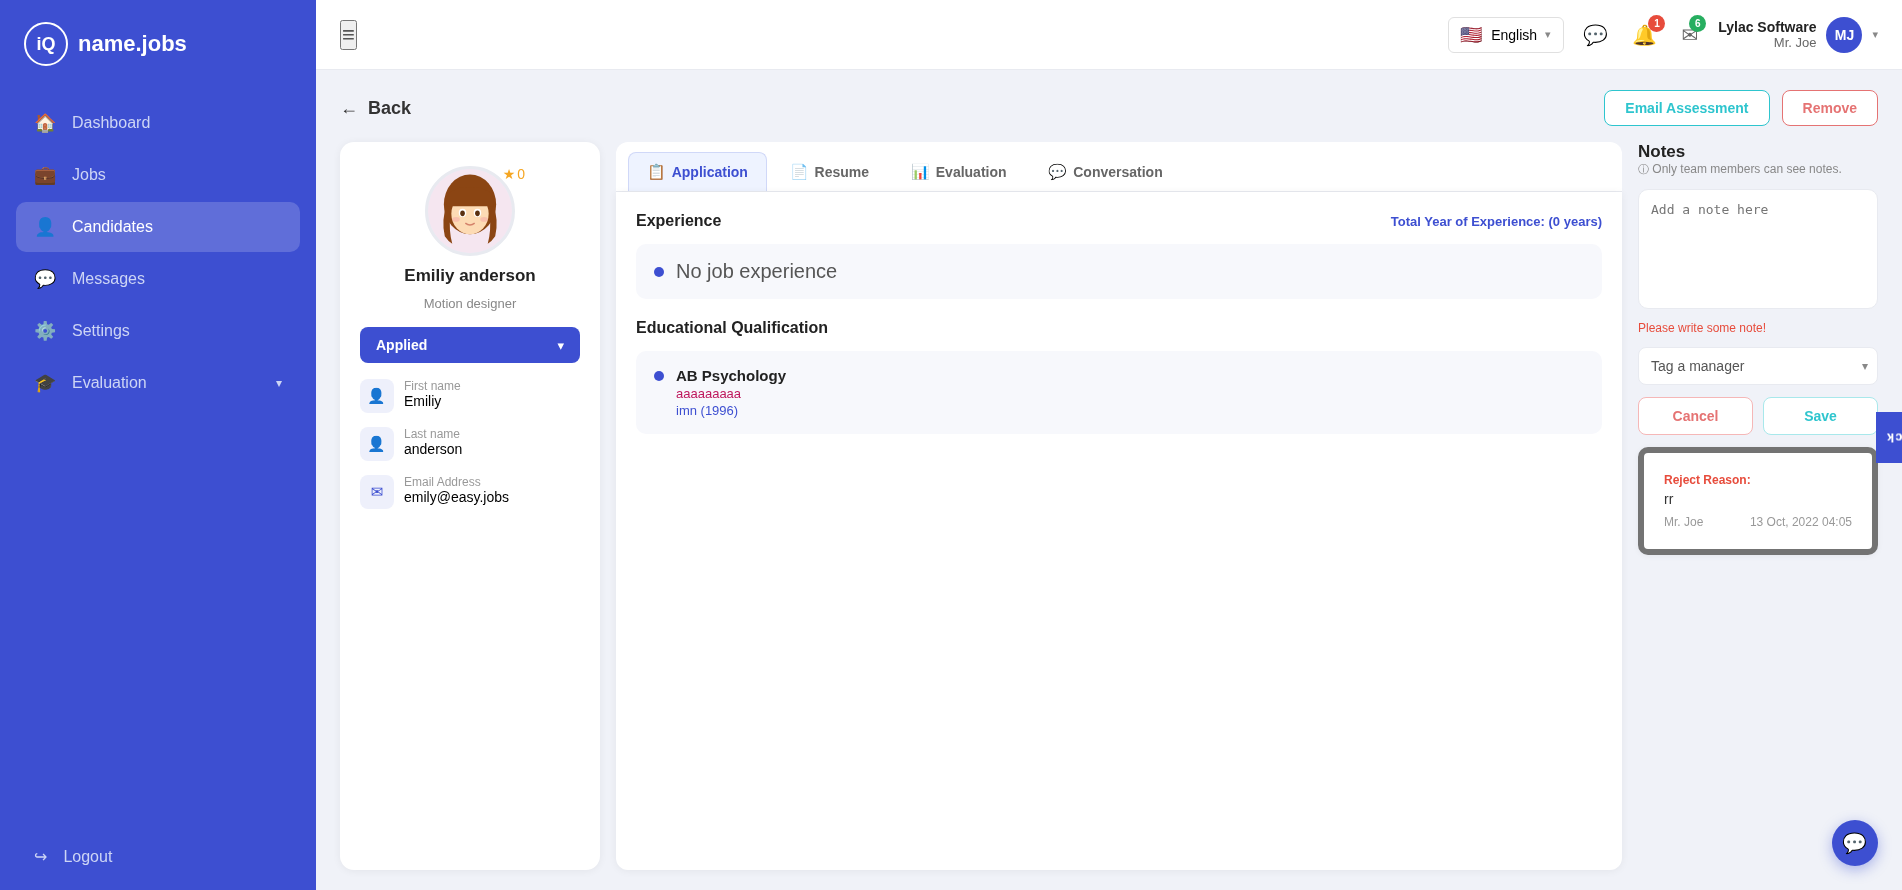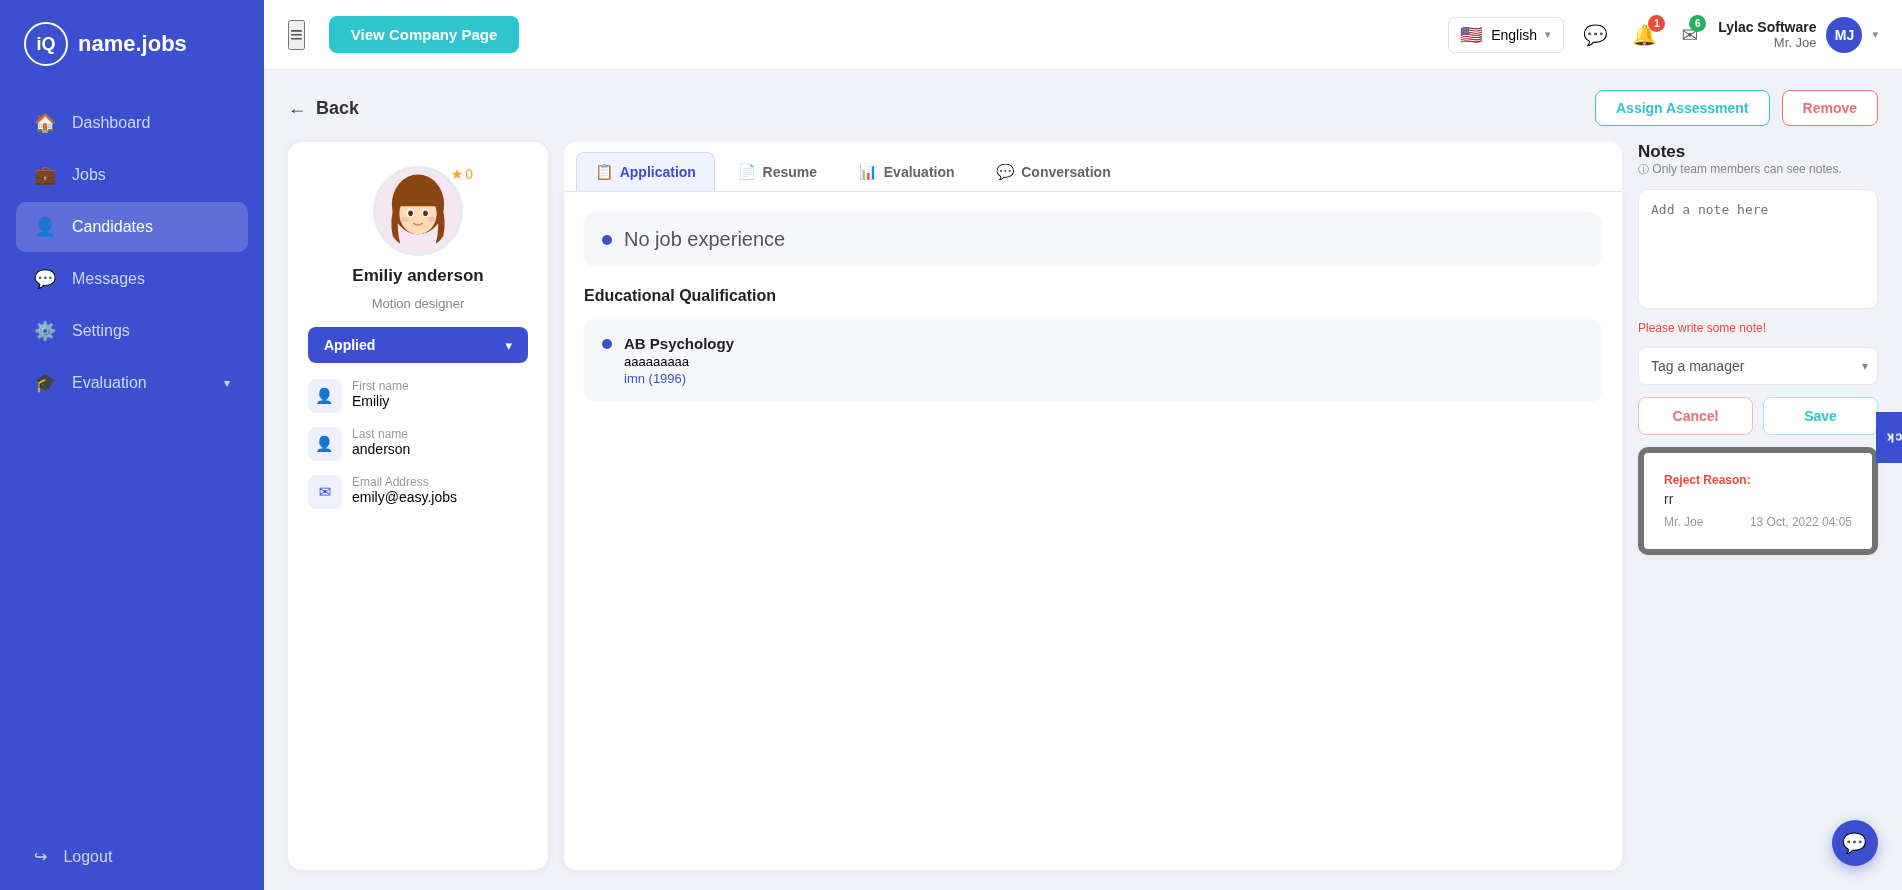--- a/index.html
+++ b/index.html
@@ -7,7 +7,7 @@
 
     
     .sidebar {
-      width: 264px;
+      width: 316px;
       background: #3d4fd1;
       display: flex;
       flex-direction: column;

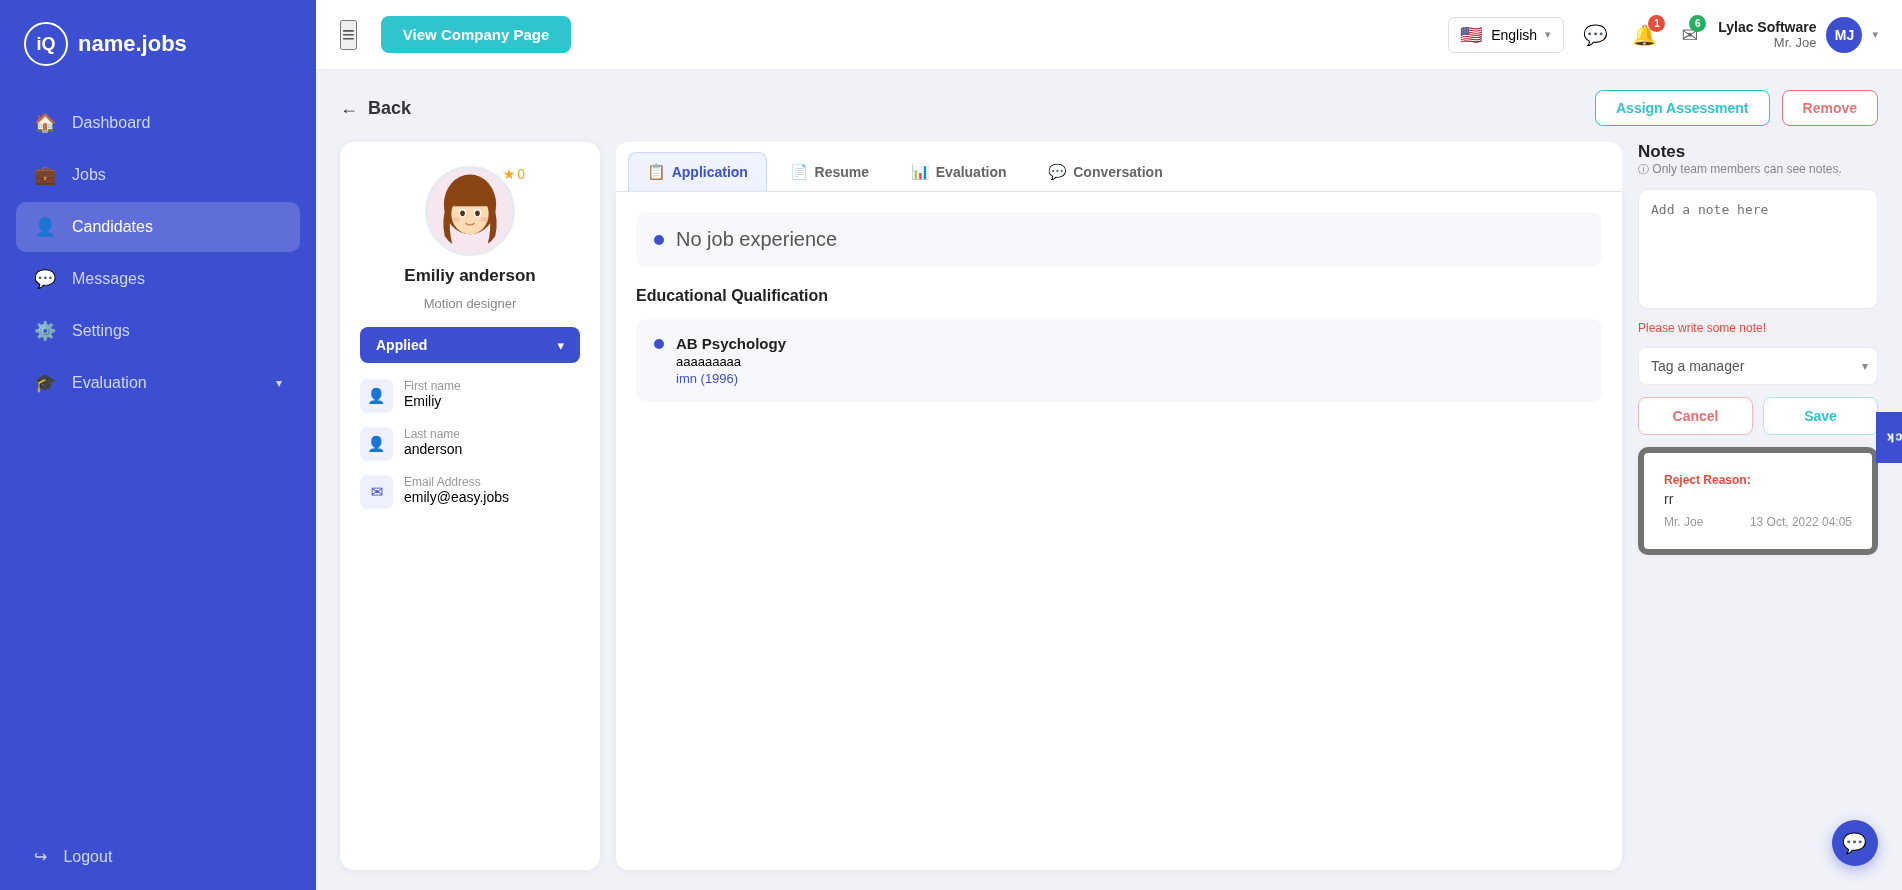--- a/index.html
+++ b/index.html
@@ -312,7 +312,6 @@
     <button class="topbar-hamburger">
       <span>≡</span>
     </button>
-    <button class="topbar-company-btn">View Company Page</button>
     <div class="topbar-spacer"></div>
     <div class="topbar-lang">
       <span class="flag">🇺🇸</span>

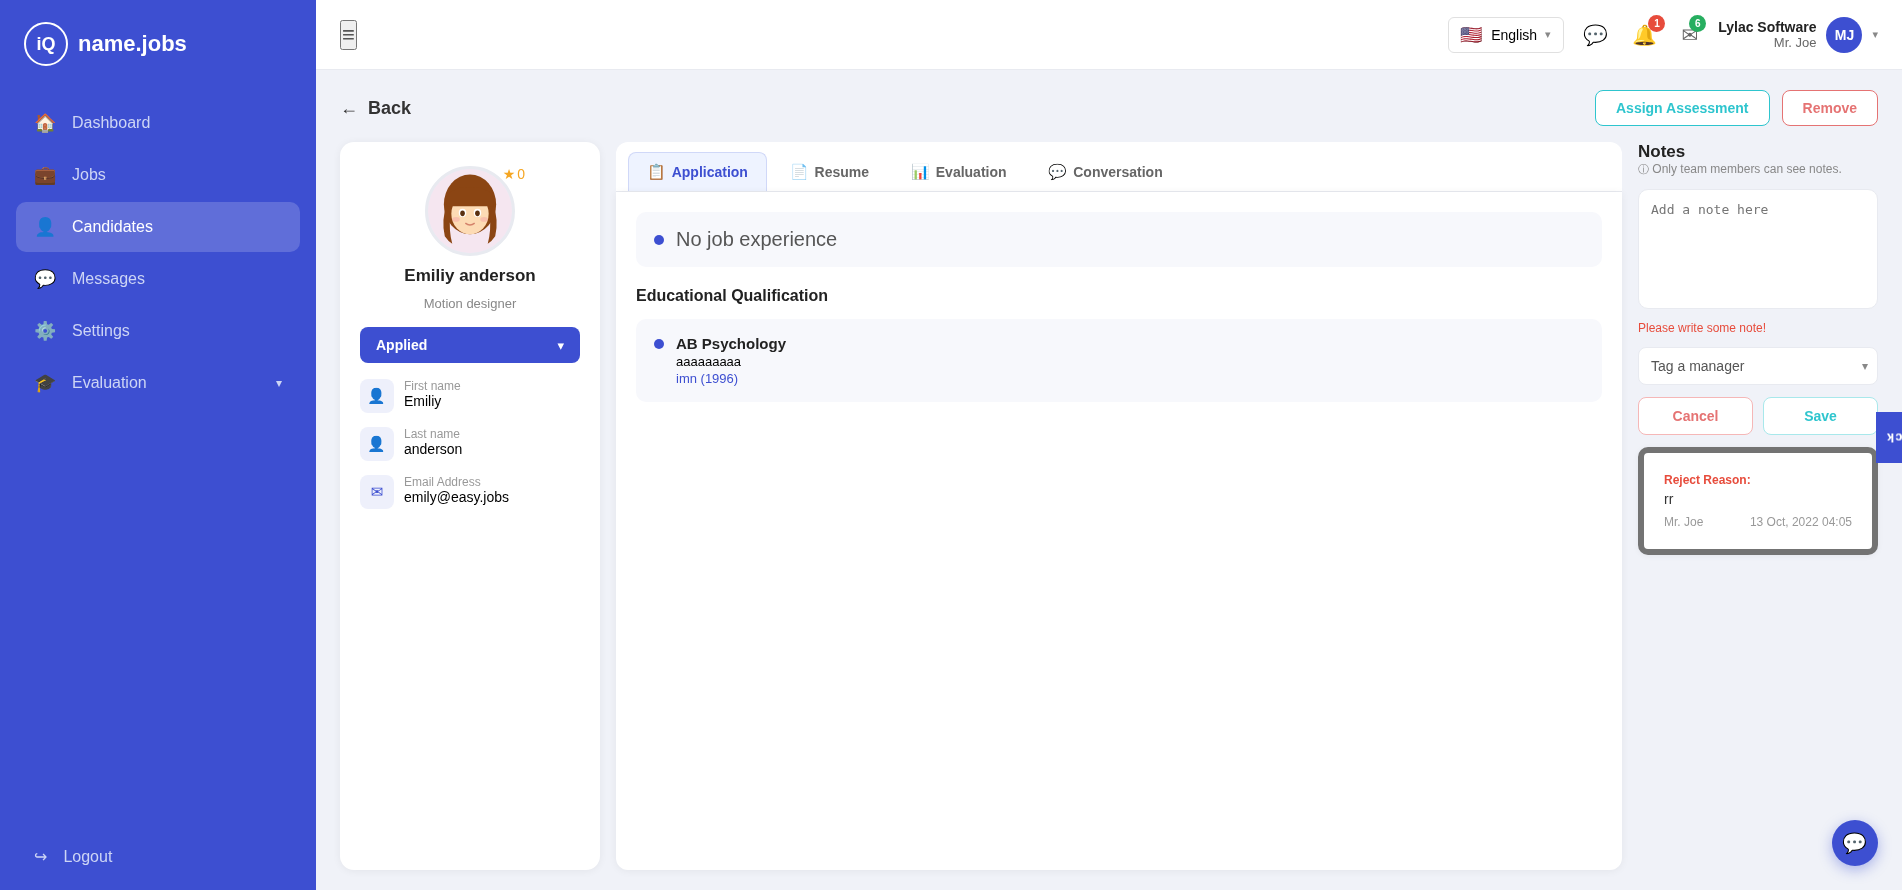--- a/index.html
+++ b/index.html
@@ -347,7 +347,7 @@
         <span>Back</span>
       </button>
       <div class="back-actions">
-        <button class="btn-assign">Assign Assessment</button>
+        <button class="btn-assign">Email Assessment</button>
         <button class="btn-remove">Remove</button>
       </div>
     </div>

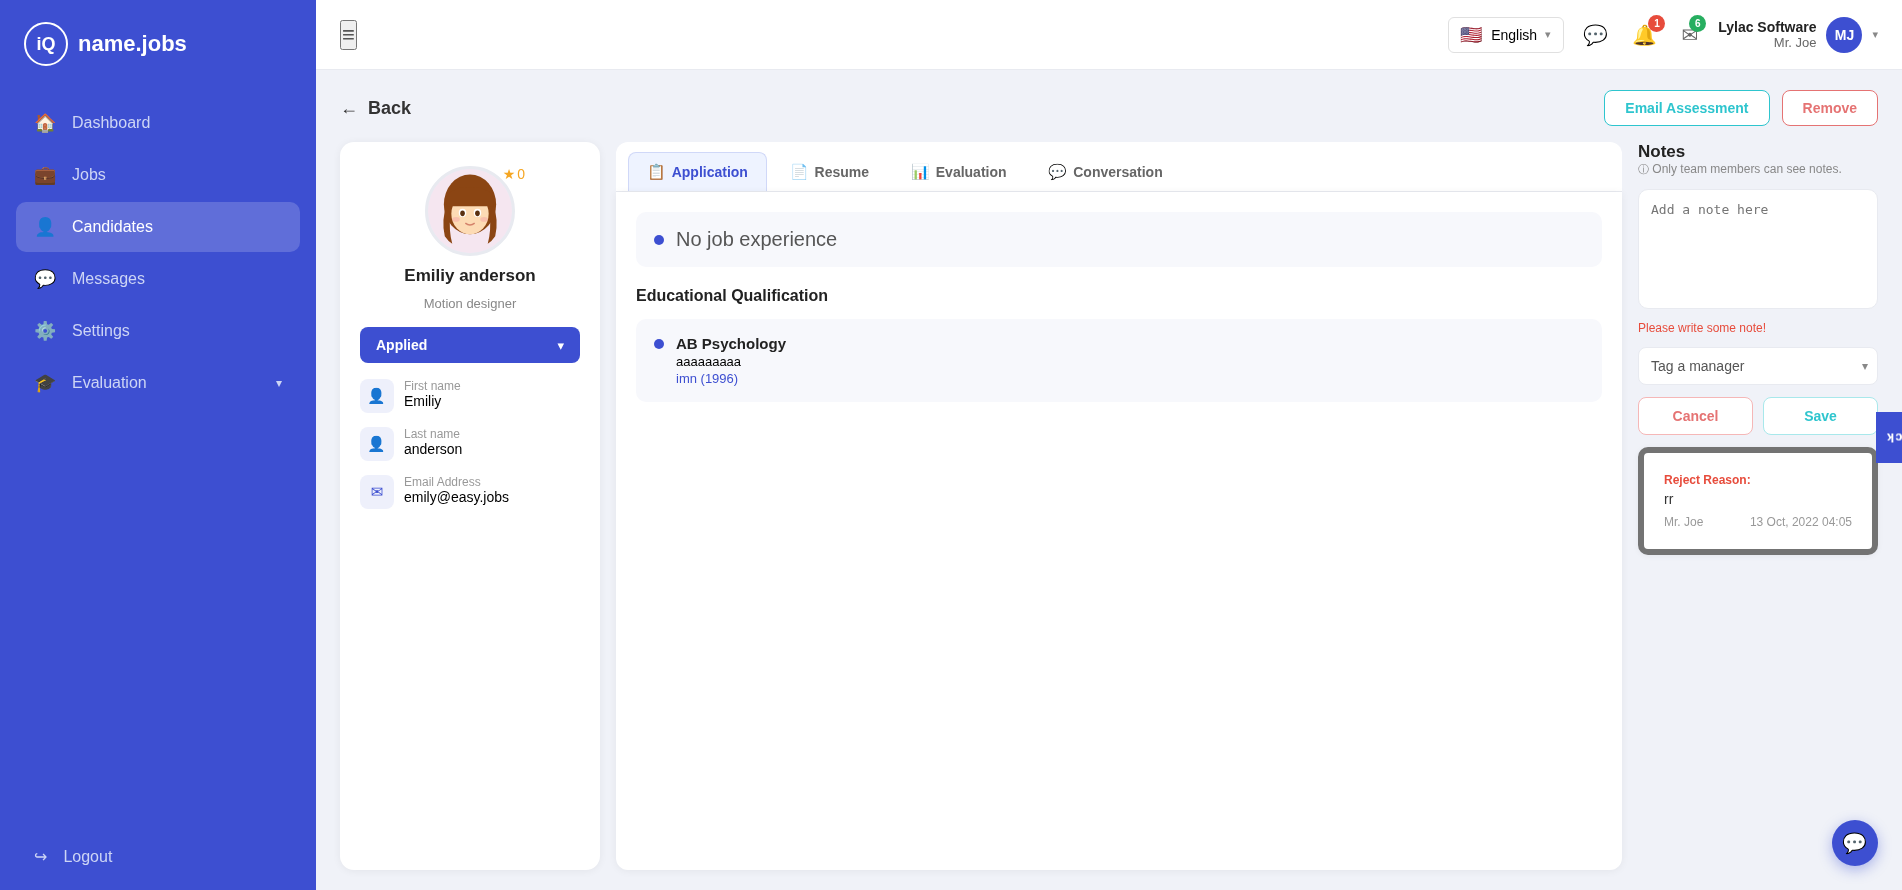--- a/index.html
+++ b/index.html
@@ -440,6 +440,13 @@
         </div>
         <div class="tab-body">
 
+          <div class="section-header">
+            <span class="section-title">Experience</span>
+            <span class="total-exp">
+              <span>Total Year of Experience:</span>
+              <span style="color:#3d4fd1;font-weight:600;">(0 years)</span>
+            </span>
+          </div>
           <div class="exp-box">
             <div class="exp-dot"></div>
             <span class="exp-text">No job experience</span>

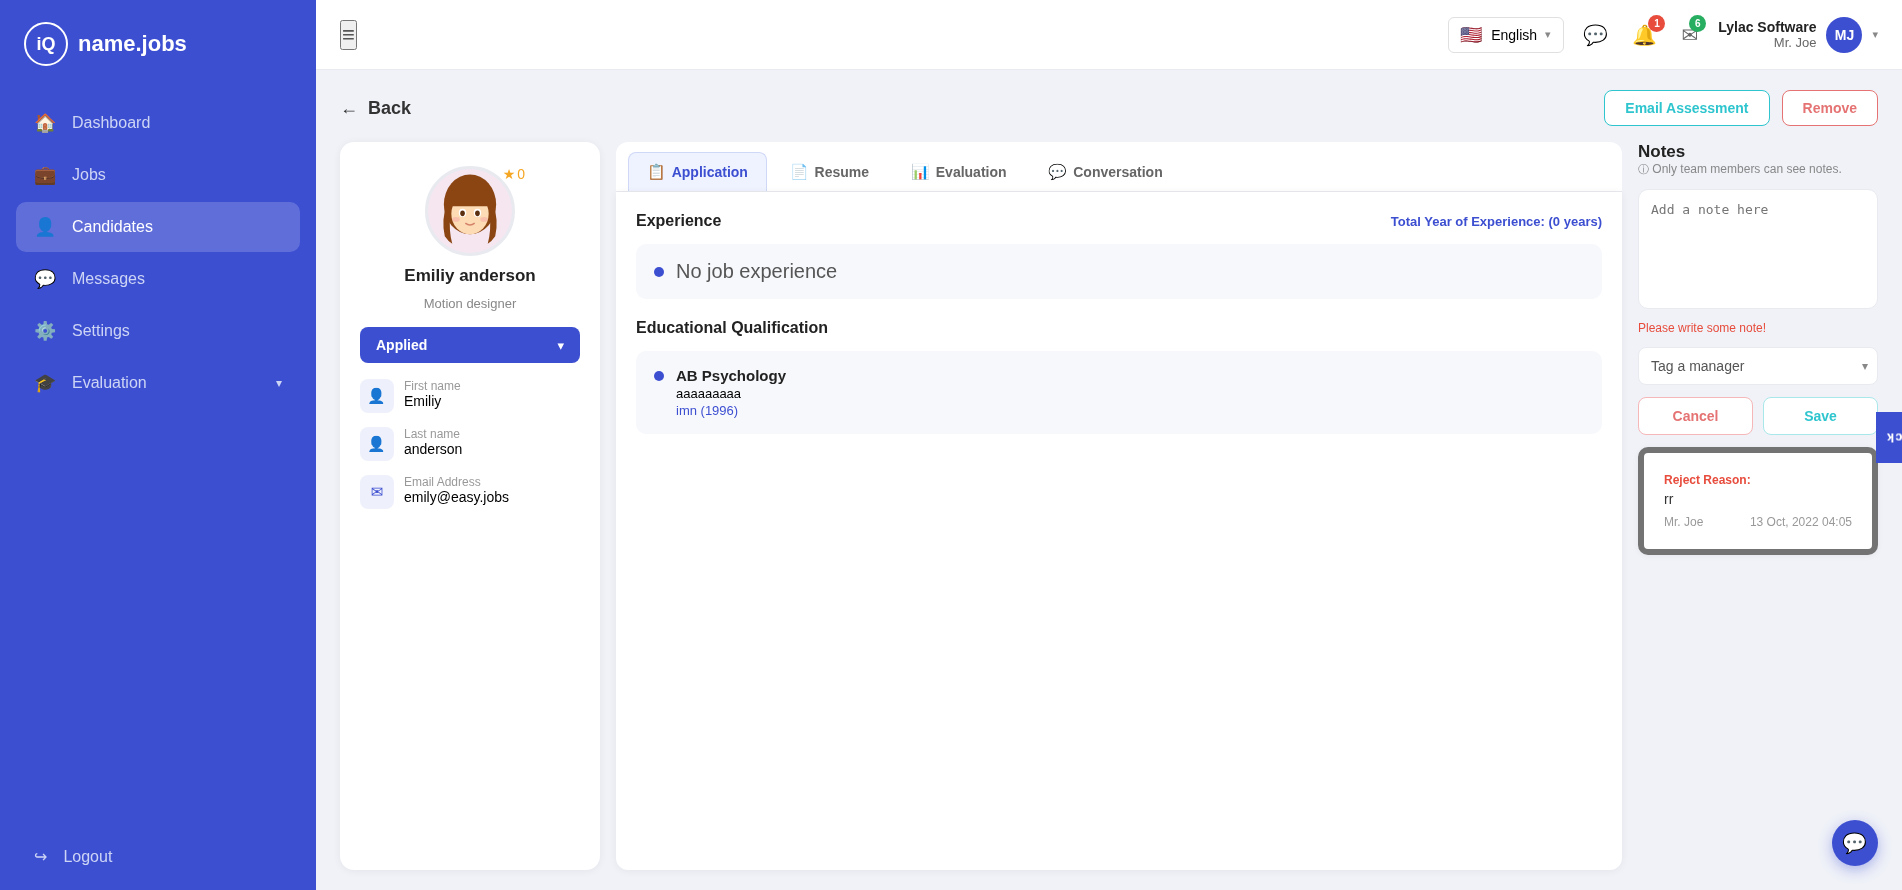--- a/index.html
+++ b/index.html
@@ -200,7 +200,7 @@
     .edu-dot { width: 10px; height: 10px; border-radius: 50%; background: #3d4fd1; flex-shrink: 0; margin-top: 4px; }
     .edu-content { display: flex; flex-direction: column; gap: 2px; }
     .edu-degree { font-size: 15px; font-weight: 600; color: #222; }
-    .edu-inst { font-size: 13px; color: #000000; }
+    .edu-inst { font-size: 13px; color: #be185d; }
     .edu-year { font-size: 13px; color: #3d4fd1; }
 
     

